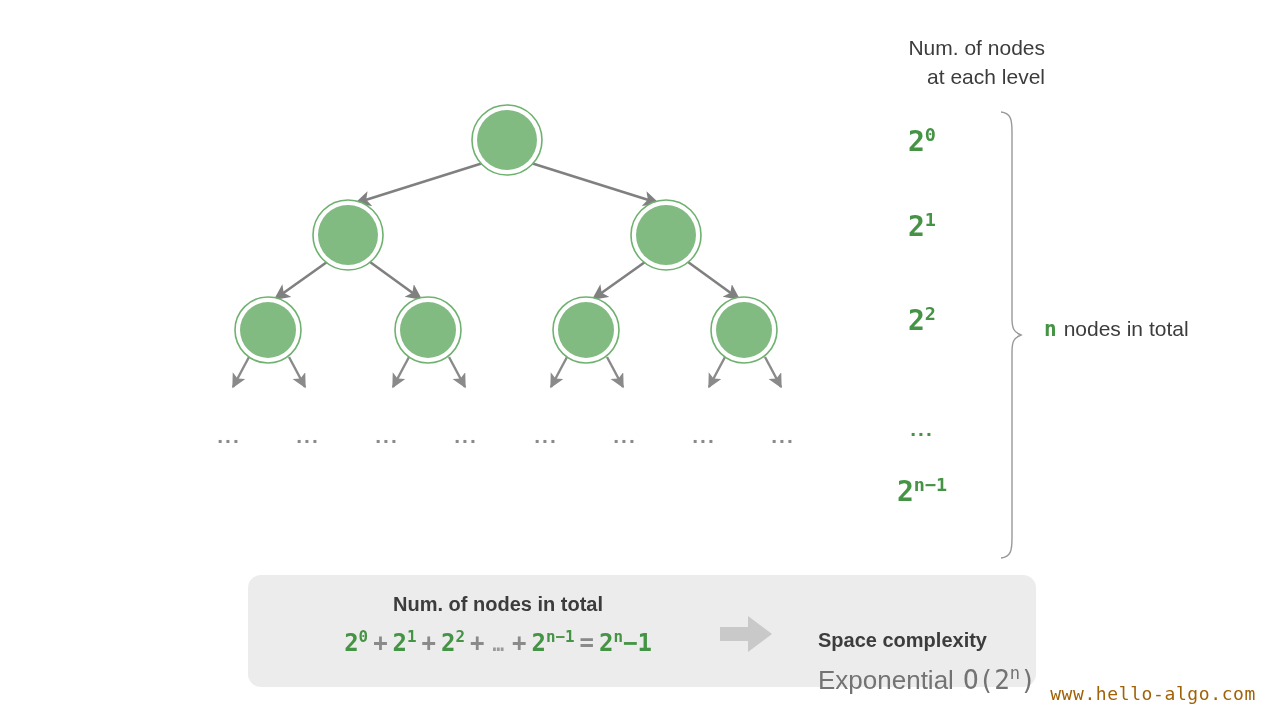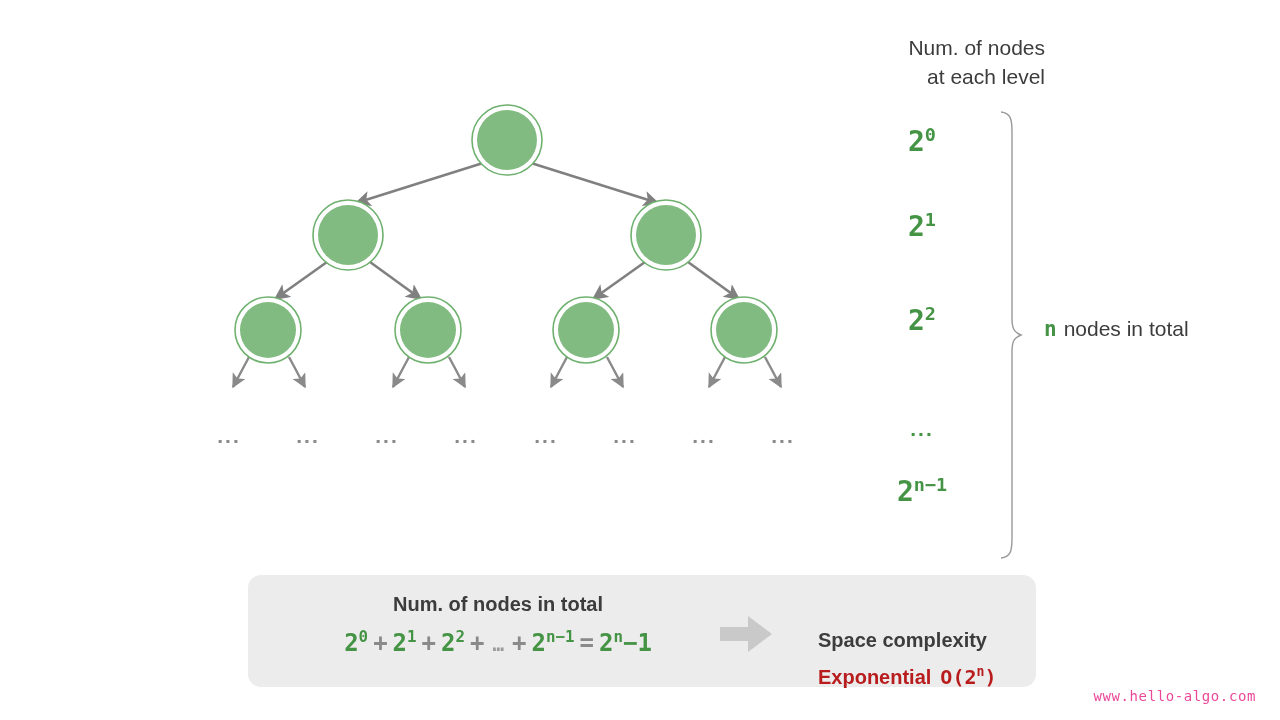--- a/index.html
+++ b/index.html
@@ -186,10 +186,10 @@
   }
   .summary-result {
     margin-top: 13px;
-    font-size: 20px;
-    font-weight: 700;
-    font-family: "DejaVu Sans Mono", "Liberation Mono", monospace;
-    color: #b91c1c;
+    font-size: 26px;
+    font-weight: 400;
+    font-family: "DejaVu Sans Mono", "Liberation Mono", monospace;
+    color: #737373;
     white-space: nowrap;
   }
   .summary-result sup {

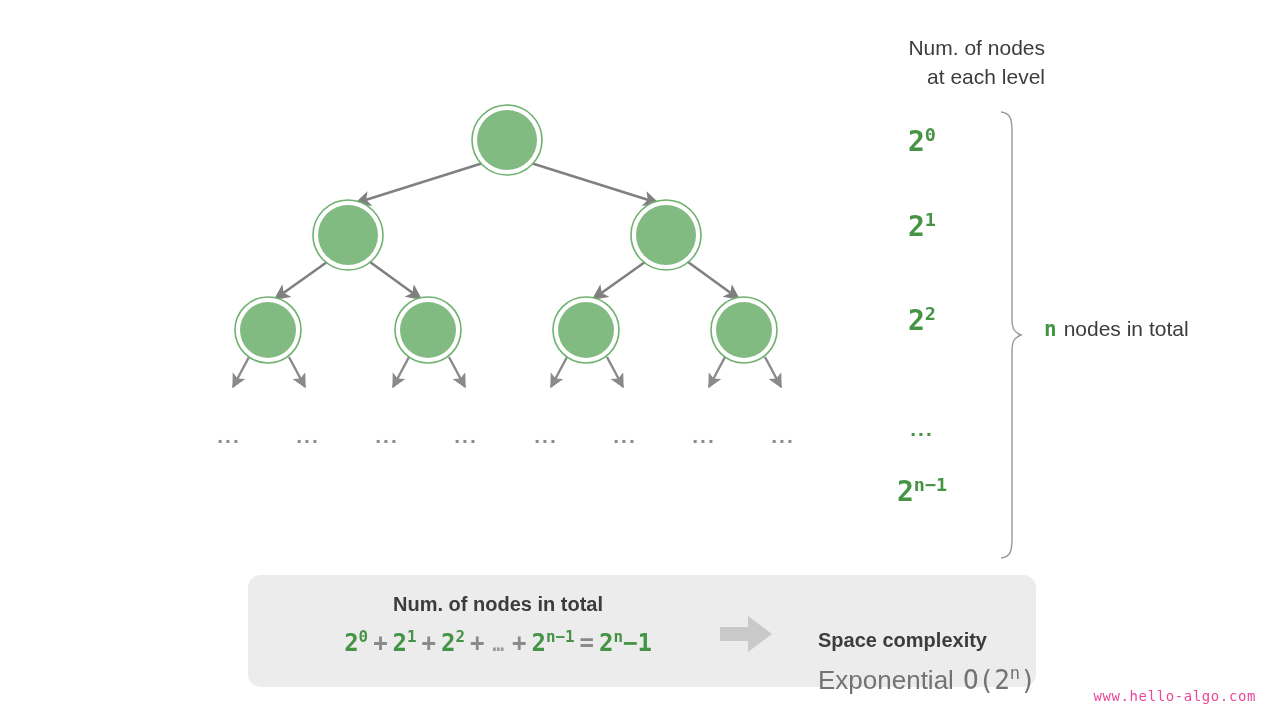--- a/index.html
+++ b/index.html
@@ -219,8 +219,8 @@
     right: 24px;
     bottom: 16px;
     font-family: "DejaVu Sans Mono", "Liberation Mono", monospace;
-    font-size: 14px;
-    color: #ec4899;
+    font-size: 18px;
+    color: #a16207;
     letter-spacing: 0.6px;
     white-space: nowrap;
   }

